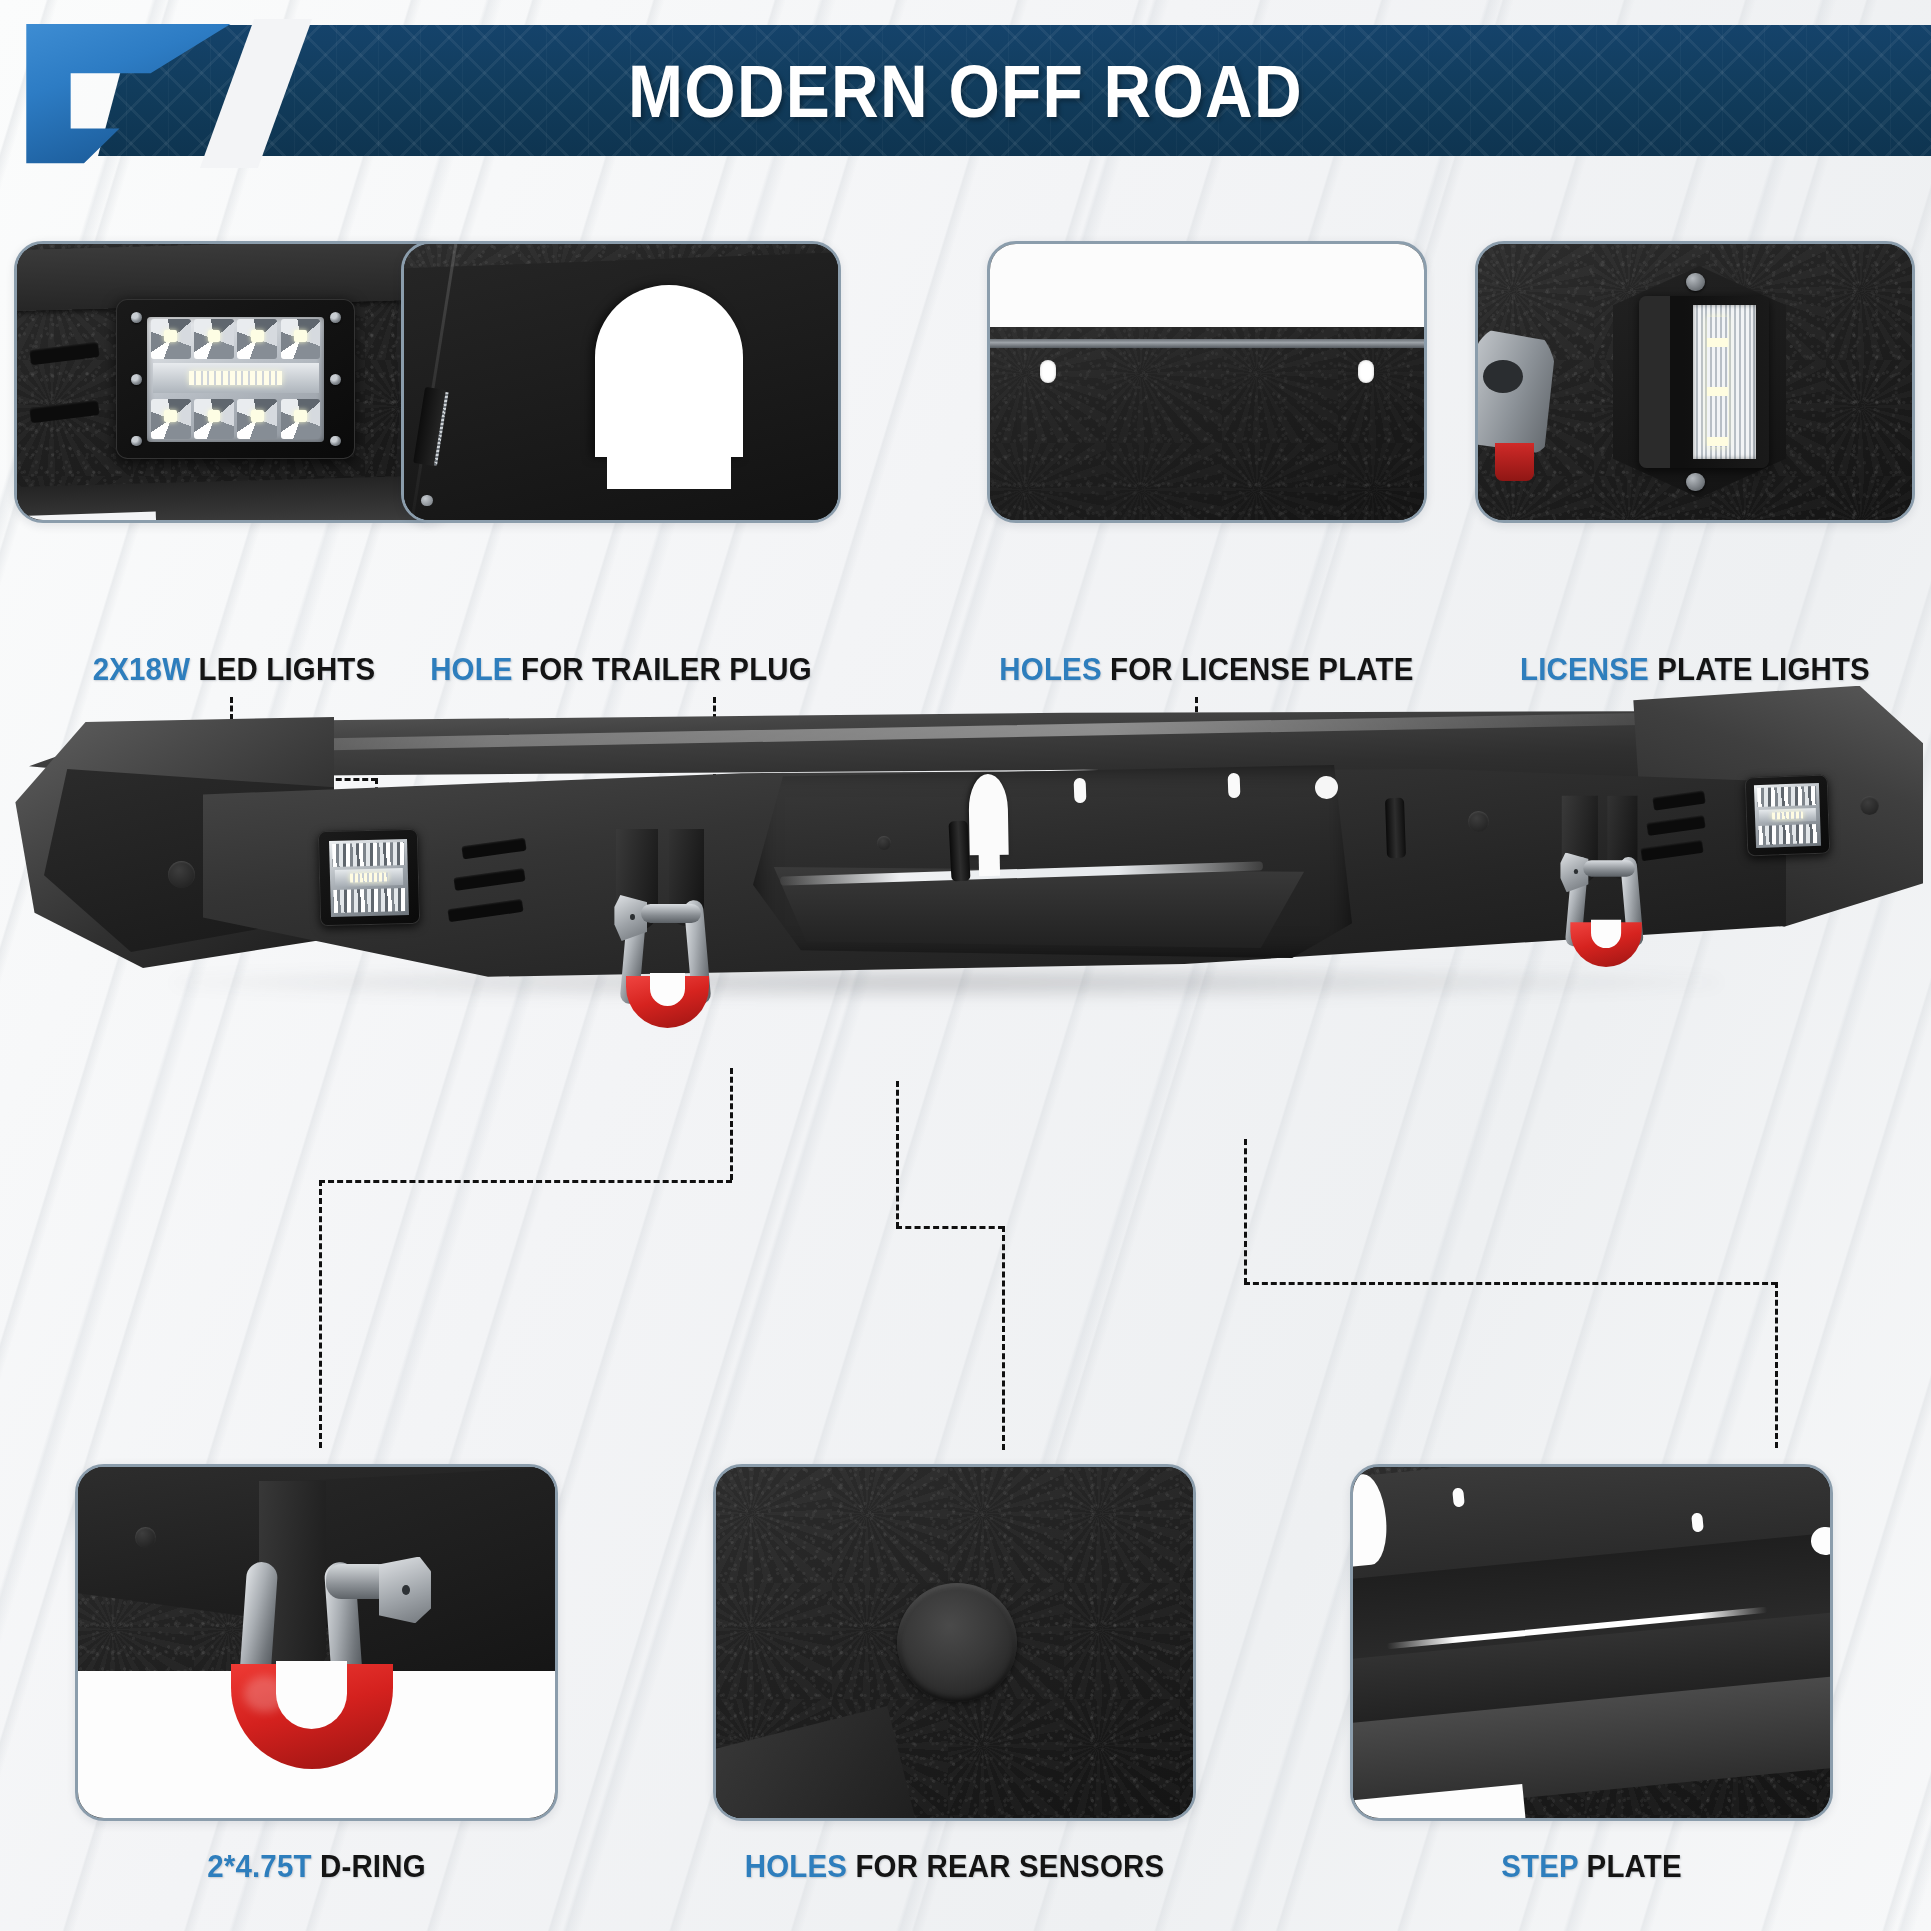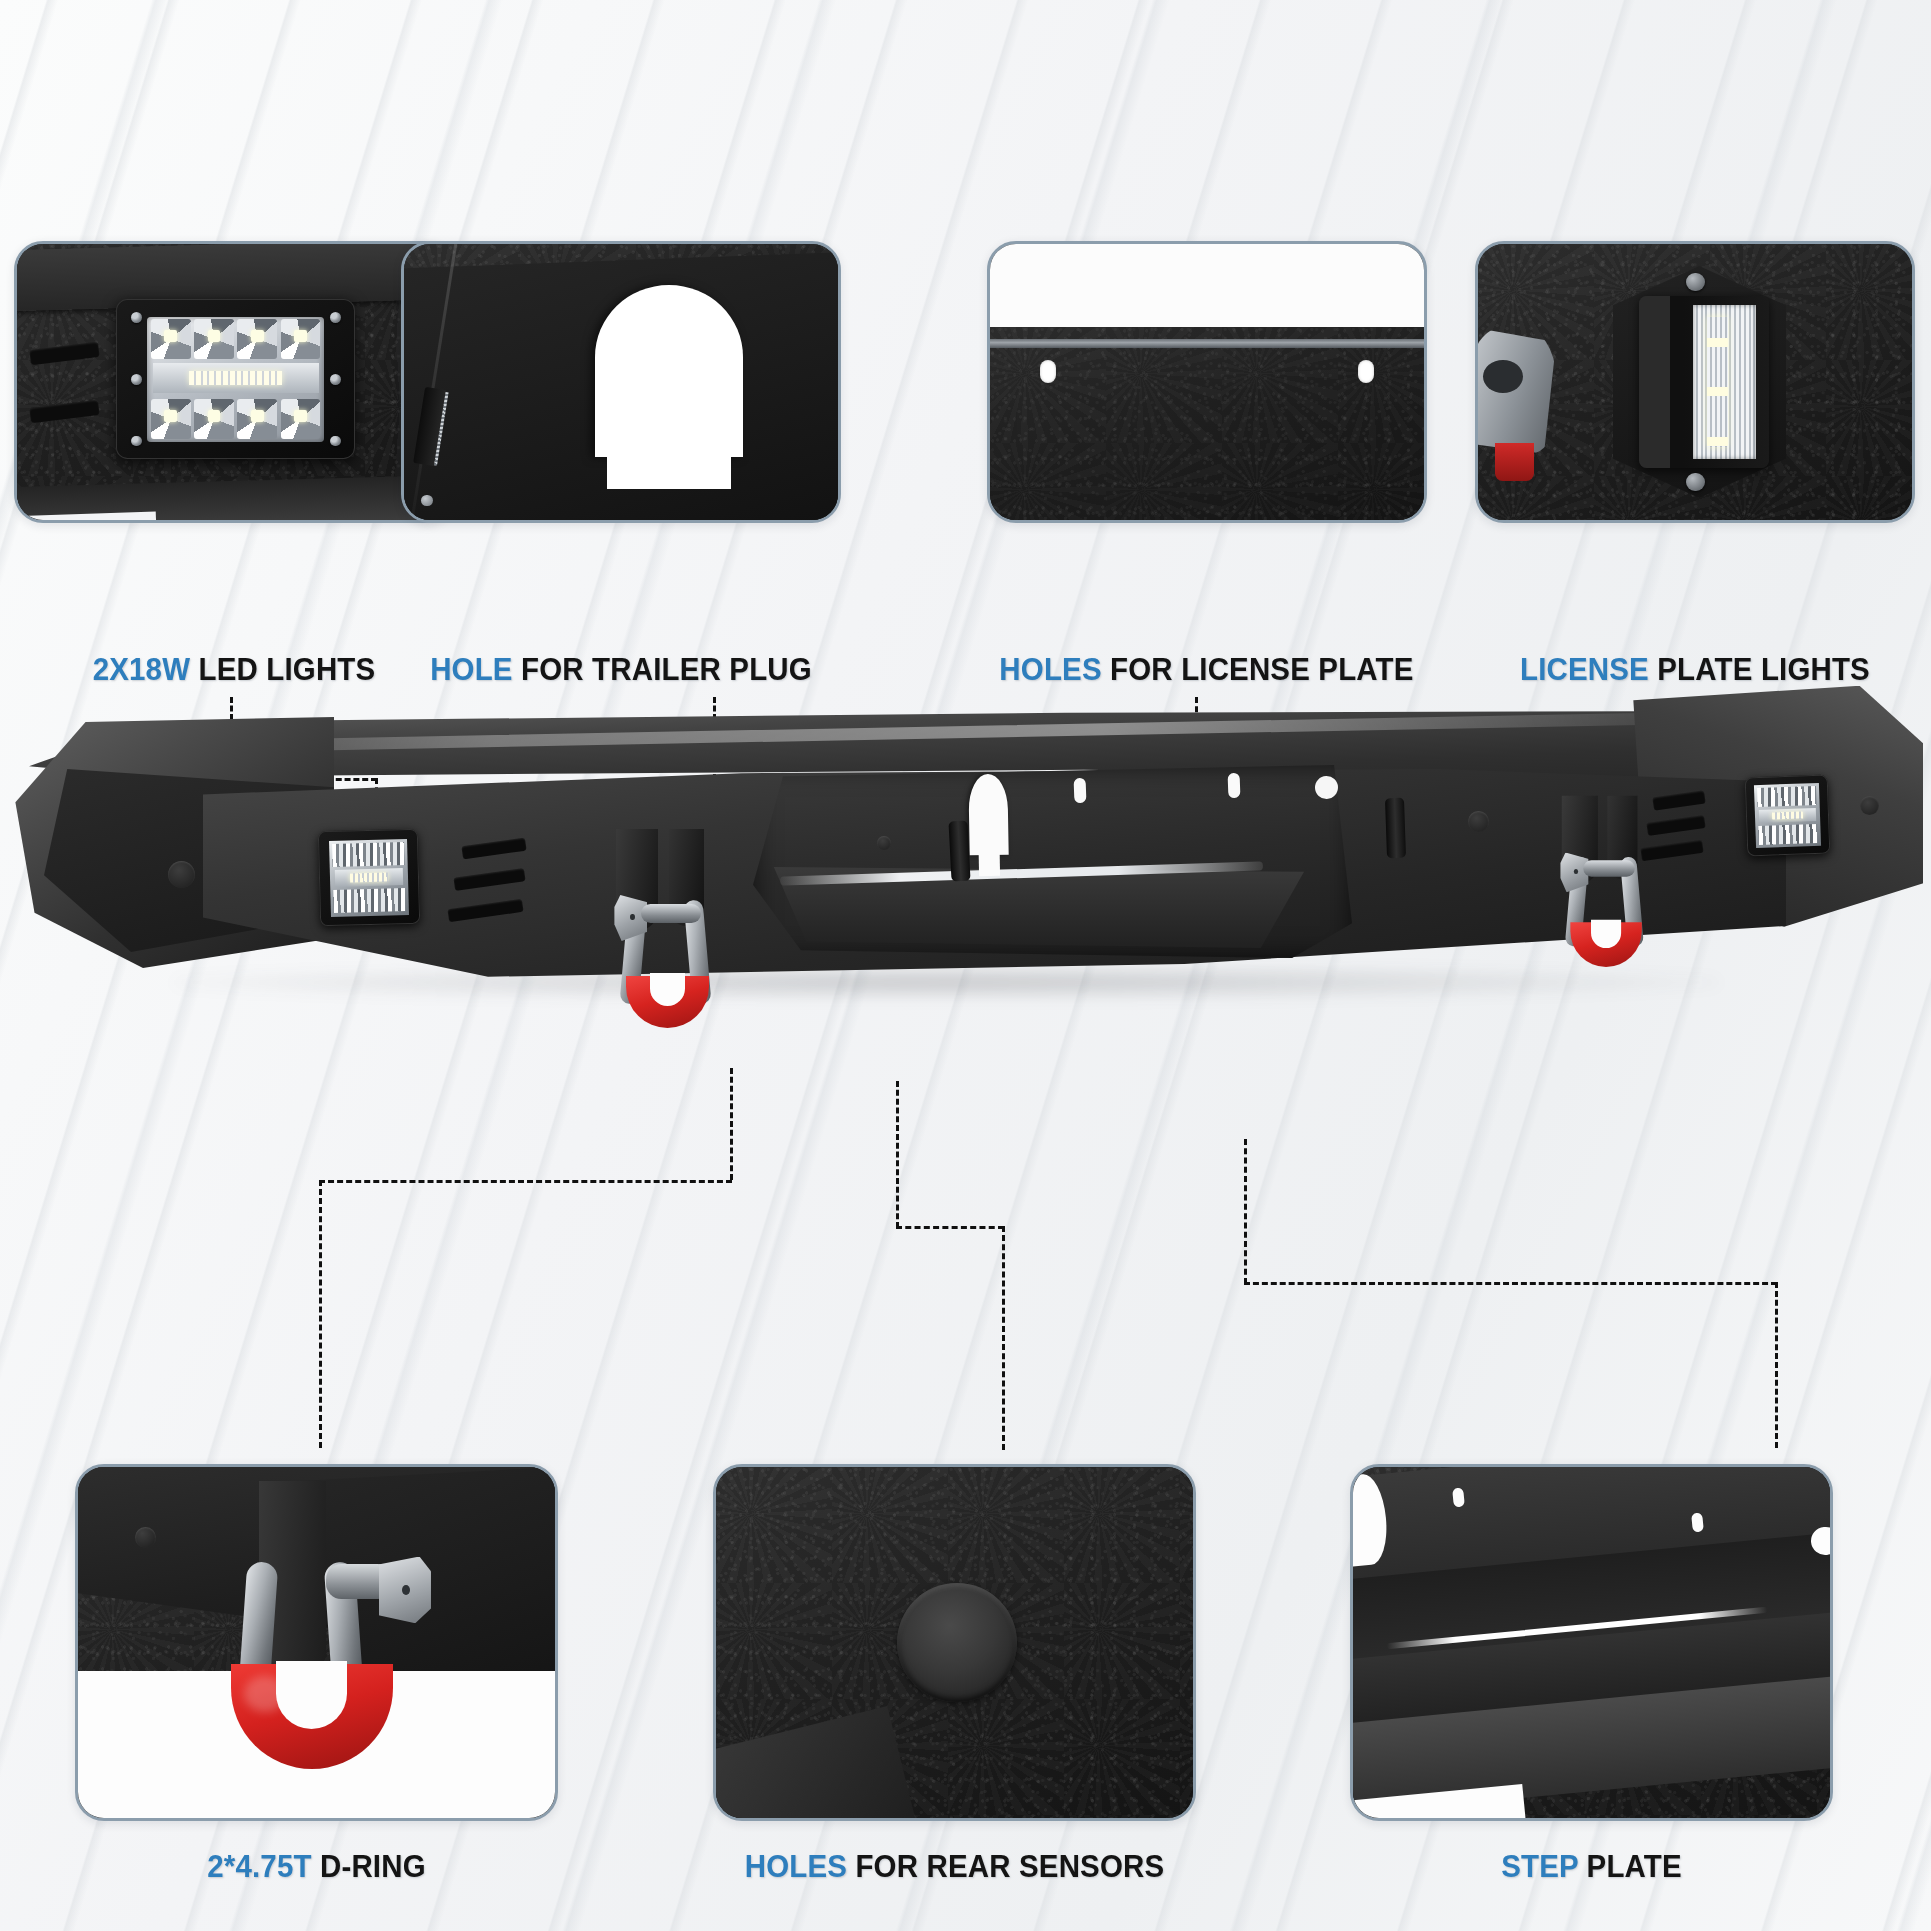--- a/index.html
+++ b/index.html
@@ -593,6 +593,12 @@
 
 <div id="canvas">
 
+  <div class="banner-wrap">
+    <div class="banner-body"></div>
+    <div class="logo-mark"></div>
+    <div class="logo-notch"></div>
+    <div class="banner-title">MODERN OFF ROAD</div>
+  </div>
 
   <div class="card" style="left:13.5px; top:241px; width:440px; height:282px;">
     <div class="tex"></div>

